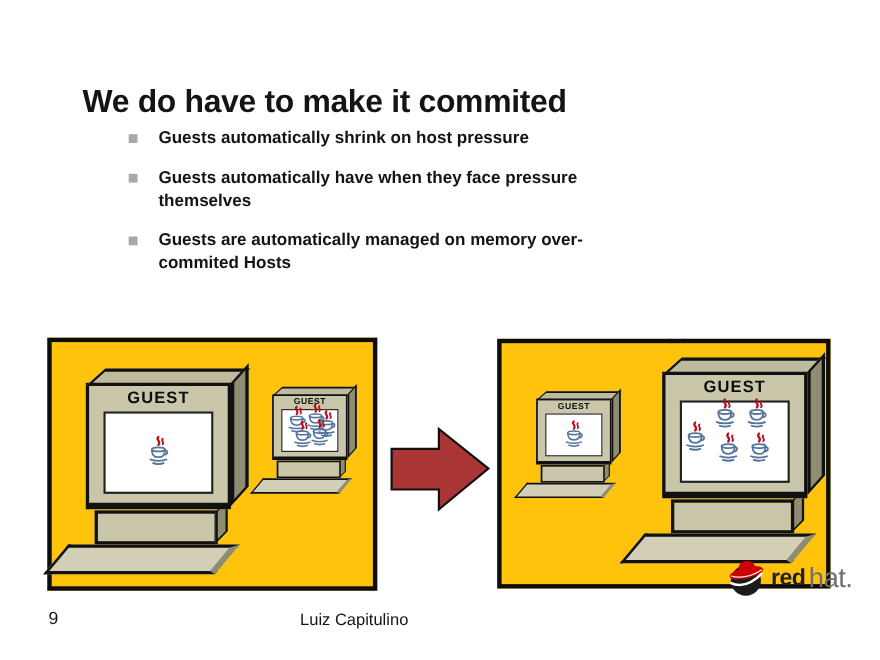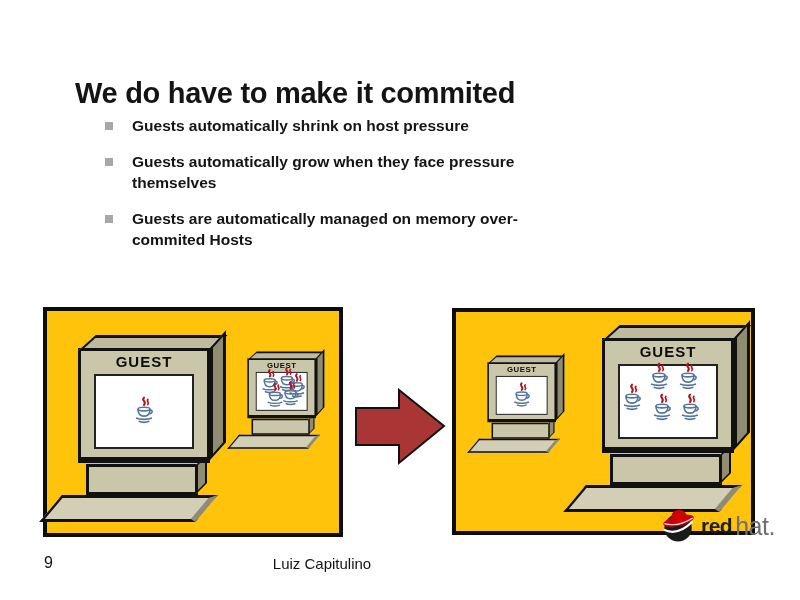--- a/index.html
+++ b/index.html
@@ -15,7 +15,7 @@
   }
 
   
-  #bullet-list { position:absolute; left:105px; top:116px; width:570px;
+  #bullet-list { position:absolute; left:117px; top:116px; width:570px;
     list-style:none; margin:0; padding:0; }
   #bullet-list li { display:flex; gap:19px; margin-bottom:16px; }
   .marker { width:8px; height:8px; background:var(--bullet_gray,#a8a8a8);

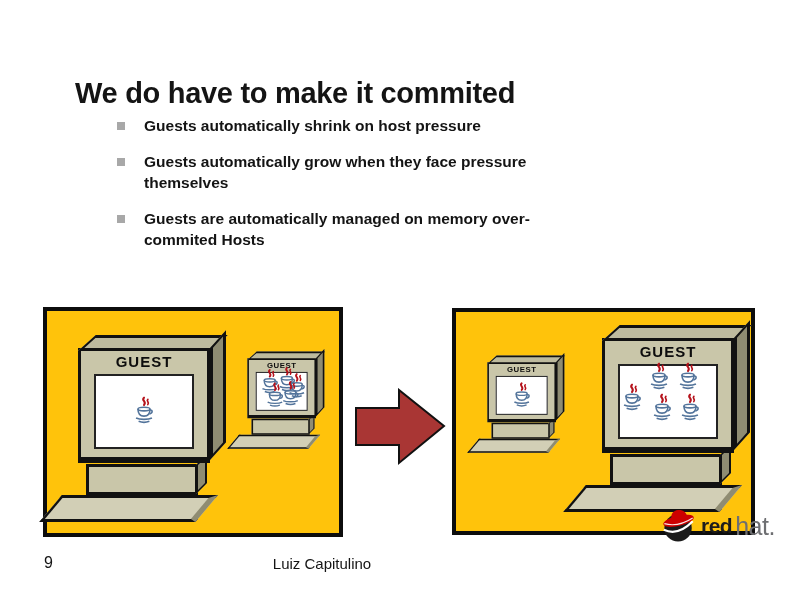--- a/index.html
+++ b/index.html
@@ -87,7 +87,7 @@
   </li>
   <li>
     <span class="marker"></span>
-    <span class="btext">Guests automatically grow when they face pressure
+    <span class="btext">Guests automatically have when they face pressure
 themselves</span>
   </li>
   <li>

